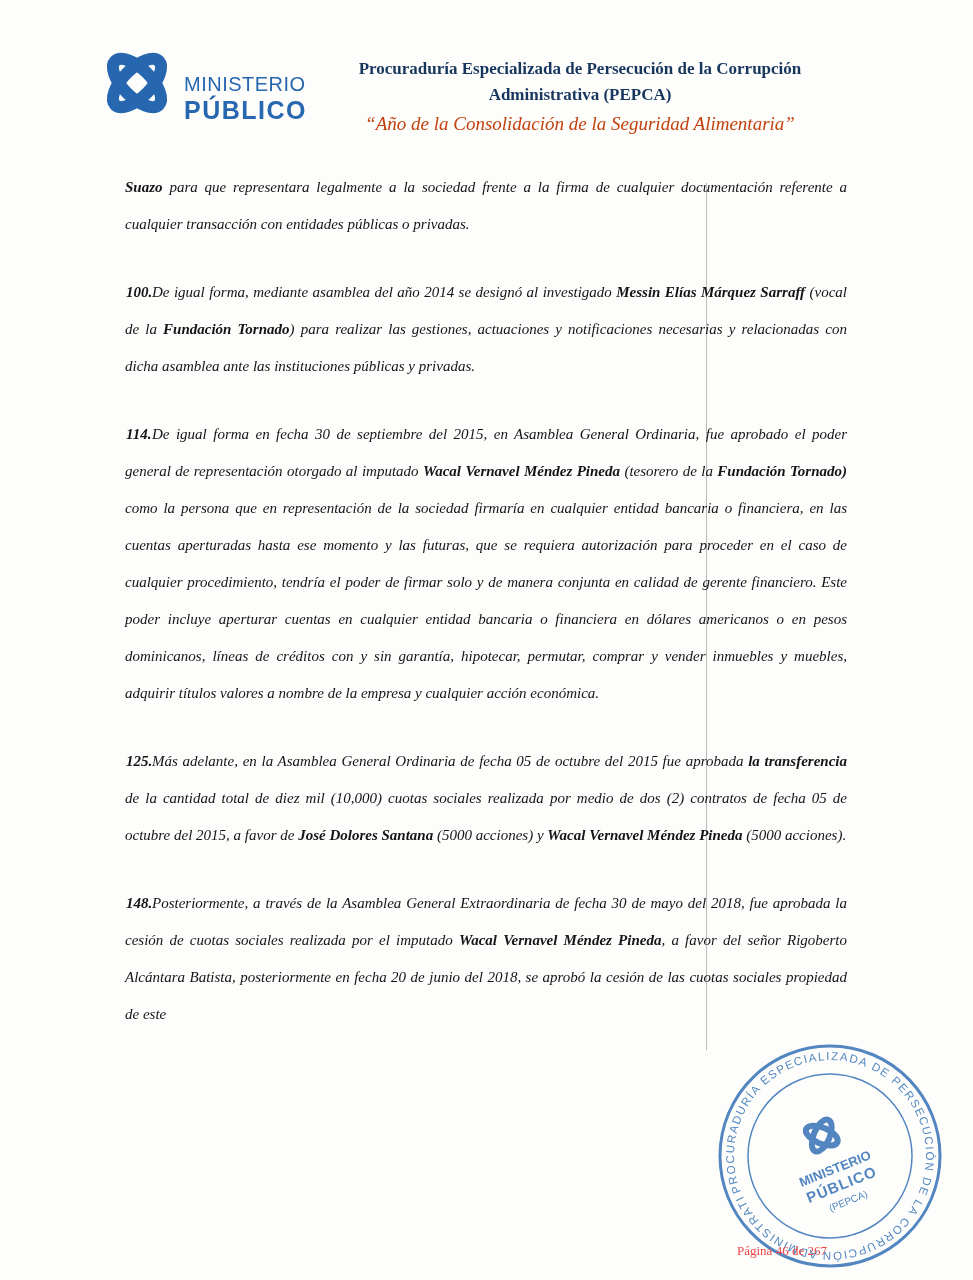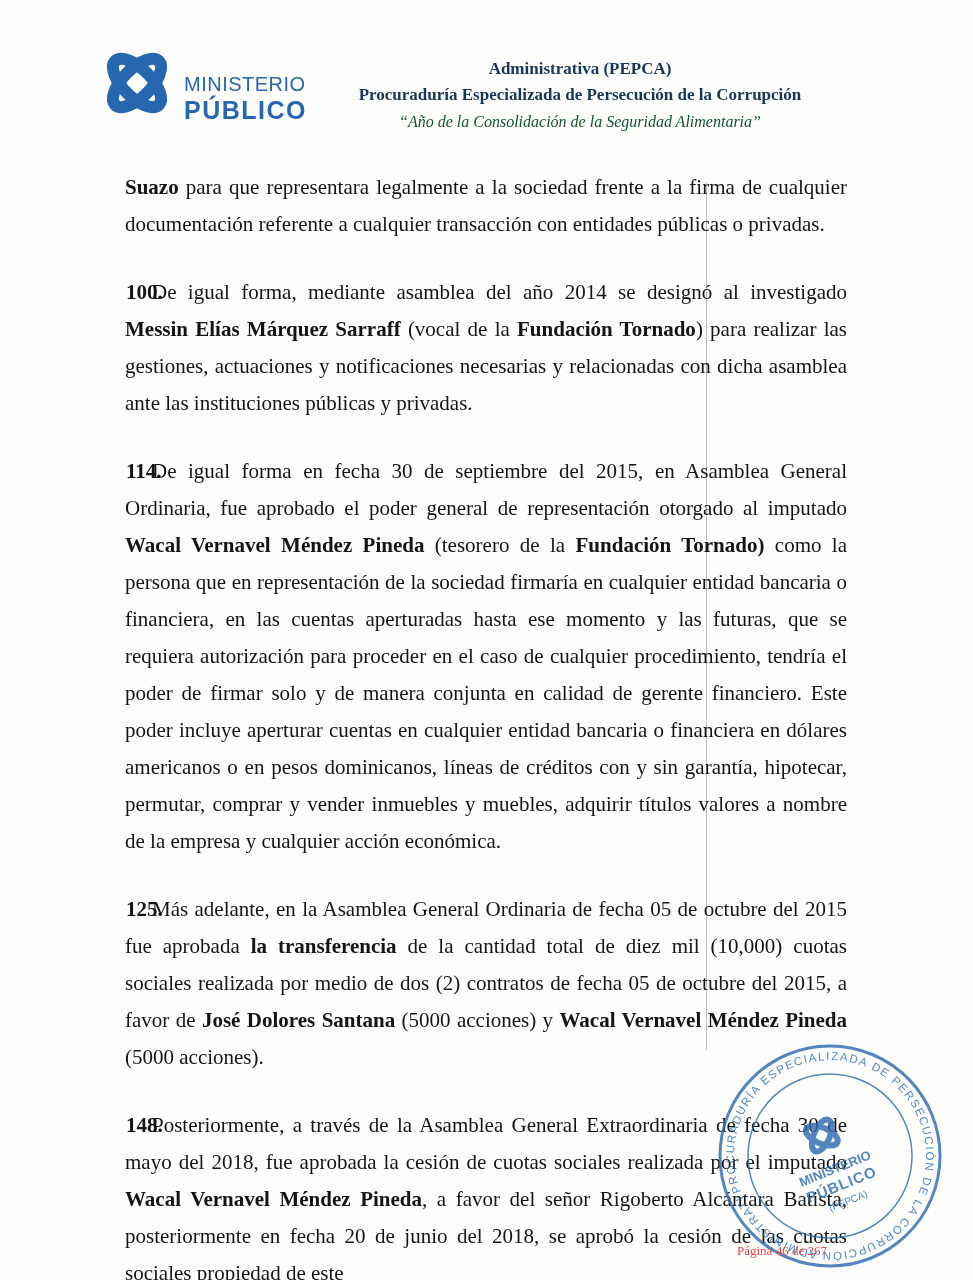--- a/index.html
+++ b/index.html
@@ -61,8 +61,8 @@
   </div>
 
   <div class="title-block">
+    <div class="title-line">Procuraduría Especializada de Persecución de la Corrupción</div>
     <div class="title-line">Administrativa (PEPCA)</div>
-    <div class="title-line">Procuraduría Especializada de Persecución de la Corrupción</div>
     <div class="motto">“Año de la Consolidación de la Seguridad Alimentaria”</div>
   </div>
 

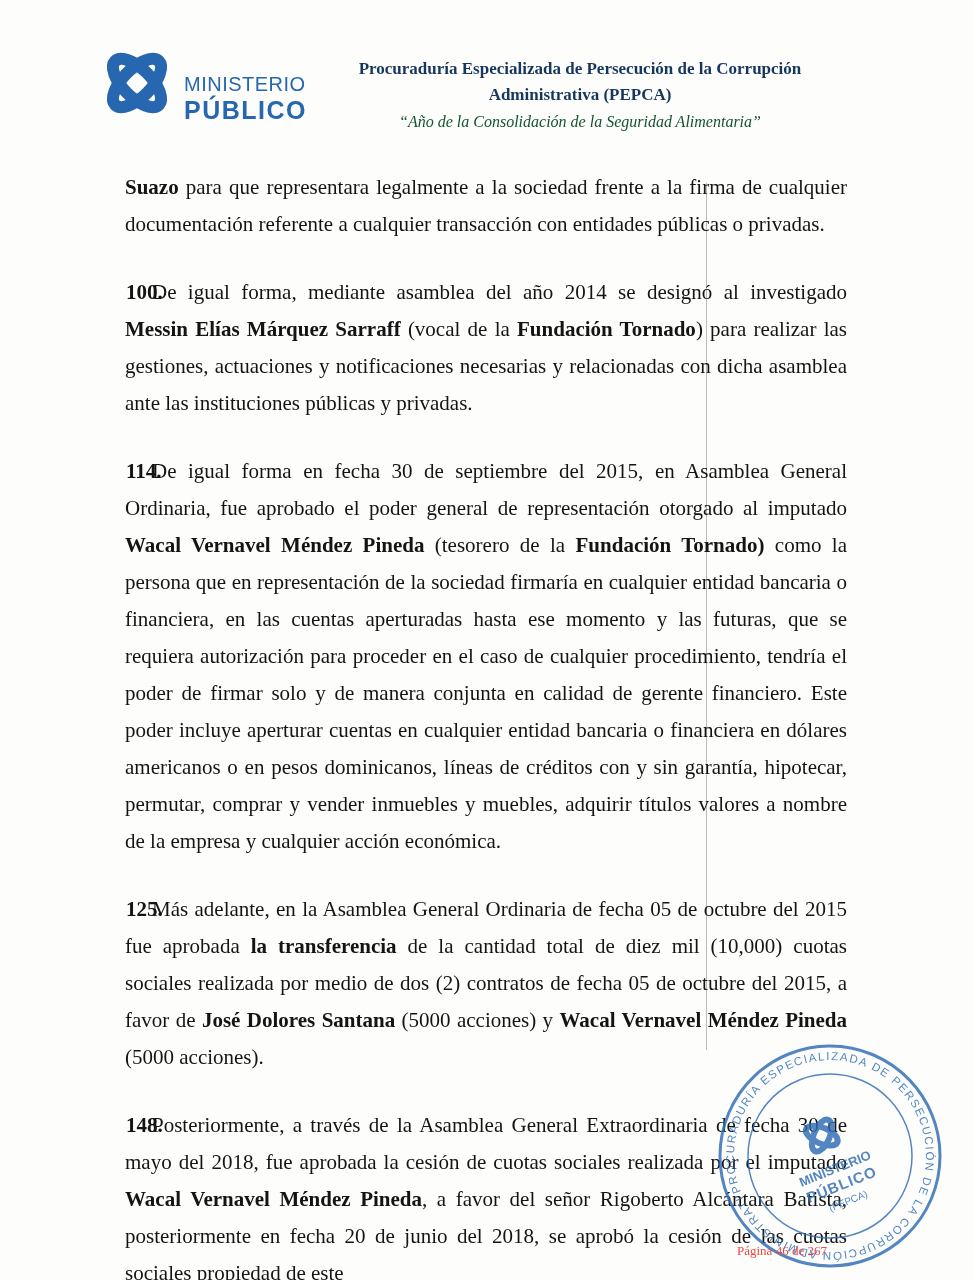--- a/index.html
+++ b/index.html
@@ -18,7 +18,7 @@
 
   .title-block { position:absolute; left:280px; top:56px; width:600px; text-align:center; }
   .title-line { font-size:17px; font-weight:700; color:#17365D; line-height:26px; }
-  .motto { font-size:16px; font-style:italic; color:#14532d; margin-top:5px; }
+  .motto { font-size:19px; font-style:italic; color:#c2410c; margin-top:5px; }
 
   
   .content { position:absolute; left:0; top:169px; right:0; }

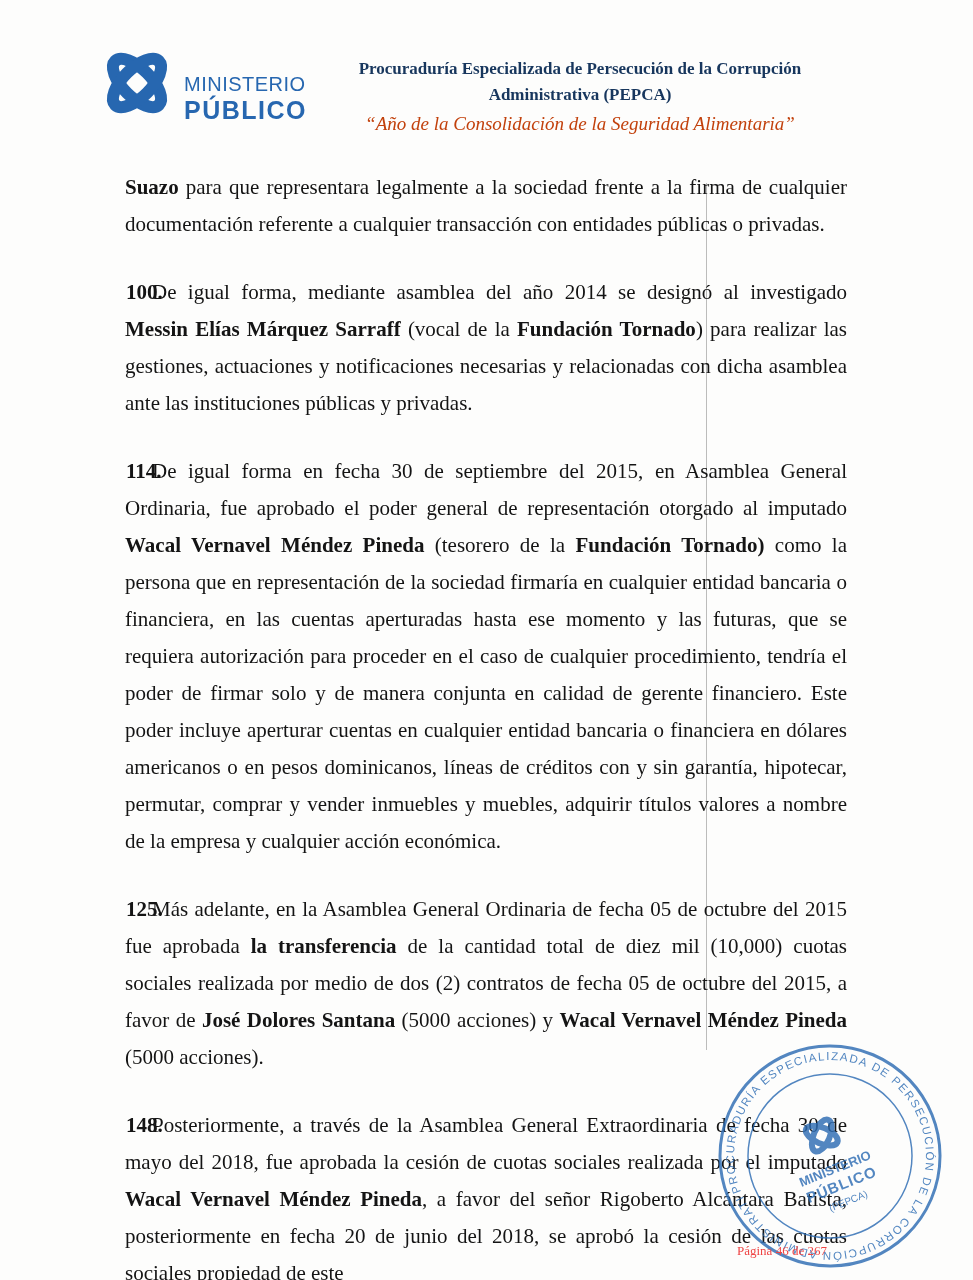--- a/index.html
+++ b/index.html
@@ -24,7 +24,7 @@
   .content { position:absolute; left:0; top:169px; right:0; }
   .para {
     position:relative; margin:0 126px 31px 125px;
-    text-align:justify; font-size:21px; line-height:37px;
+    text-align:justify; font-size:15px; line-height:37px;font-style:italic;
   }
   .para.numbered { text-indent:27px;margin-top:20px; }
   .para .para-num { position:absolute; left:-26px; top:0; font-weight:700; }

